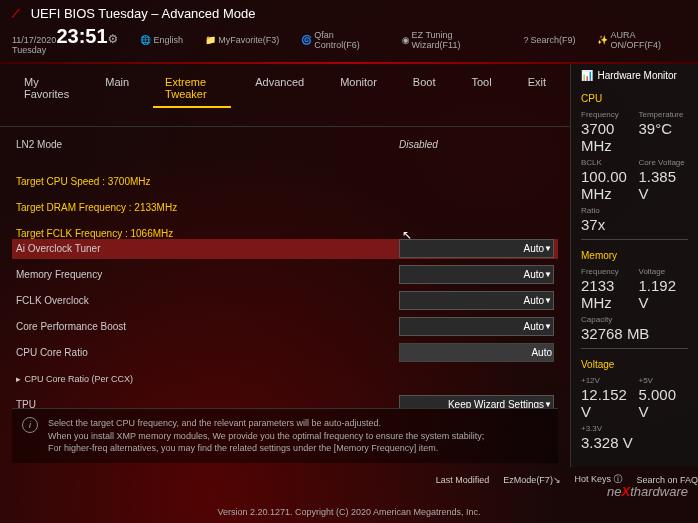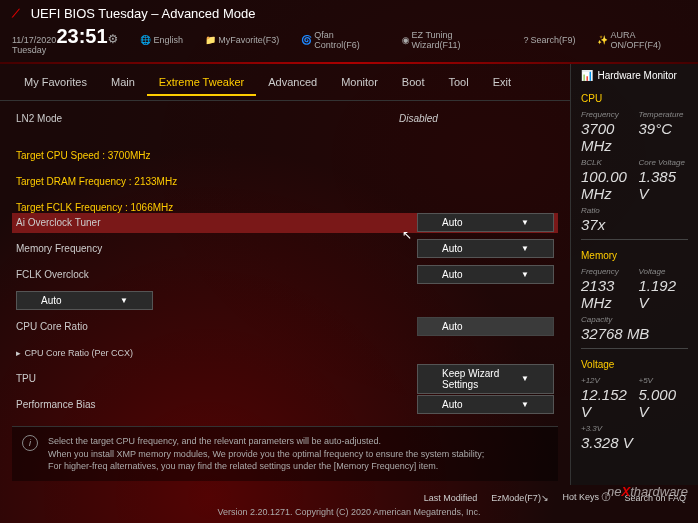--- a/index.html
+++ b/index.html
@@ -24,7 +24,7 @@
 .main-area { flex: 1; display: flex; min-height: 0; }
 .content { flex: 1; display: flex; flex-direction: column; min-height: 0; }
 
-.tabs { display: flex; gap: 0; padding: 6px 12px 4px; border-bottom: 1px solid #333; }
+.tabs { display: flex; gap: 12px; padding: 6px 12px 18px; border-bottom: 1px solid #333; }
 .tab { padding: 6px 12px; font-size: 11px; color: #ccc; cursor: pointer; }
 .tab.active { color: #ffcc00; border-bottom: 2px solid #ffcc00; }
 

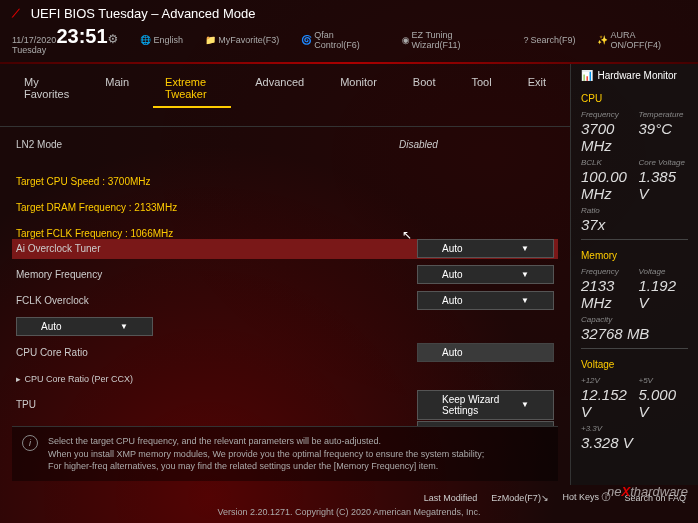--- a/index.html
+++ b/index.html
@@ -50,7 +50,7 @@
 .sb-section { color: #ffcc00; margin-top: 4px; margin-bottom: 2px; font-size: 10px; }
 .sb-sep { height: 1px; background: #444; margin: 2px 0; }
 .sb-row { display: flex; gap: 8px; }
-.sb-col { flex: 1; font-style: italic; }
+.sb-col { flex: 1; }
 .sb-lbl { color: #888; font-size: 8px; }
 .sb-val { color: #ddd; font-size: 15px; margin-top: 1px; }
 

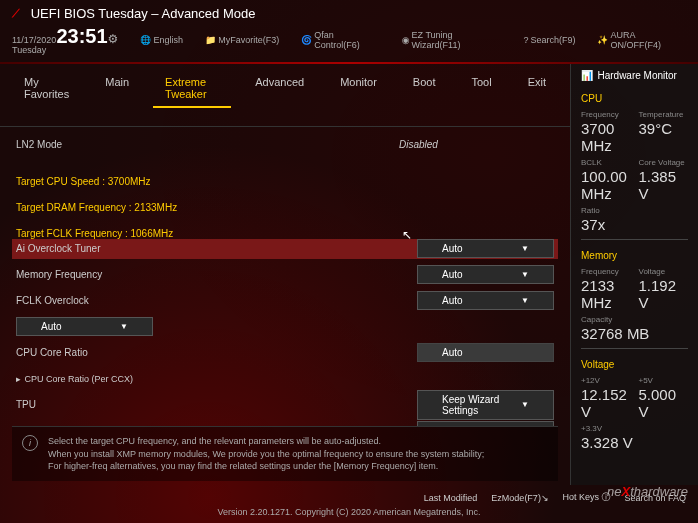--- a/index.html
+++ b/index.html
@@ -35,7 +35,7 @@
 .label { flex: 1; font-size: 10px; }
 .label.yellow { color: #ffcc00; margin-top: 21px; }
 .value-static { width: 155px; font-size: 10px; color: #ccc; font-style: italic; }
-.dropdown { width: 137px; background: #2a2a2a; border: 1px solid #555; padding: 3px 24px; font-size: 10px; color: #fff; display: flex; justify-content: space-between; align-items: center; cursor: pointer; }
+.dropdown { width: 155px; background: #2a2a2a; border: 1px solid #555; padding: 3px 1px; font-size: 10px; color: #fff; display: flex; justify-content: flex-end; align-items: center; cursor: pointer; }
 .dropdown.ro { background: #3a3a3a; border-color: #444; cursor: default; }
 .dd-arrow { font-size: 8px; }
 .expand { color: #ccc; font-size: 9px; display: flex; align-items: center; gap: 4px; }

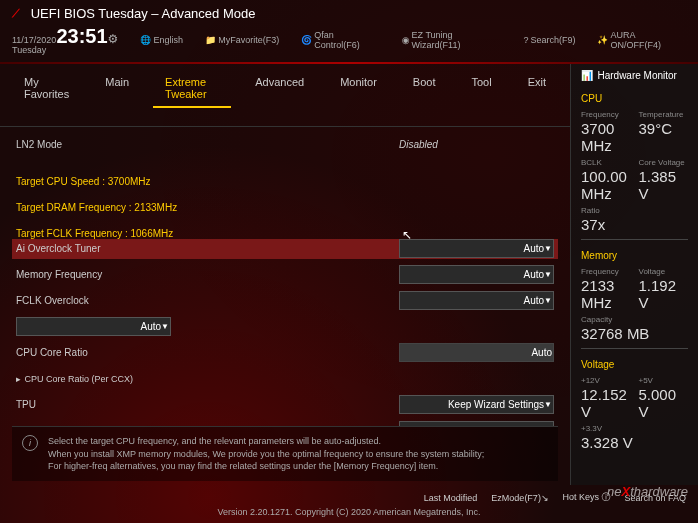--- a/index.html
+++ b/index.html
@@ -144,6 +144,7 @@
         </div>
 
         <div class="row">
+          <span class="label">Core Performance Boost</span>
           <div class="dropdown">
               <span>Auto</span>
               <span class="dd-arrow">▼</span>

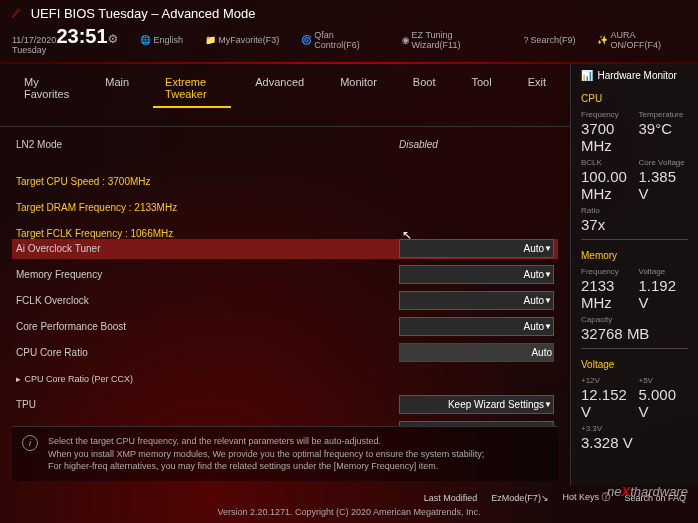--- a/index.html
+++ b/index.html
@@ -54,7 +54,7 @@
 .sb-lbl { color: #888; font-size: 8px; }
 .sb-val { color: #ddd; font-size: 15px; margin-top: 1px; }
 
-.footer { padding: 6px 12px; display: flex; flex-direction: column; gap: 3px; font-size: 9px; }
+.footer { padding: 6px 0; display: flex; flex-direction: column; gap: 21px; font-size: 9px; }
 .footer-row1 { display: flex; justify-content: flex-end; gap: 14px; align-items: center; color: #ccc; }
 .footer-row2 { text-align: center; color: #aaa; }
 .watermark { position: absolute; right: 10px; bottom: 24px; font-size: 13px; color: rgba(255,255,255,0.6); font-style: italic; z-index: 5; }

